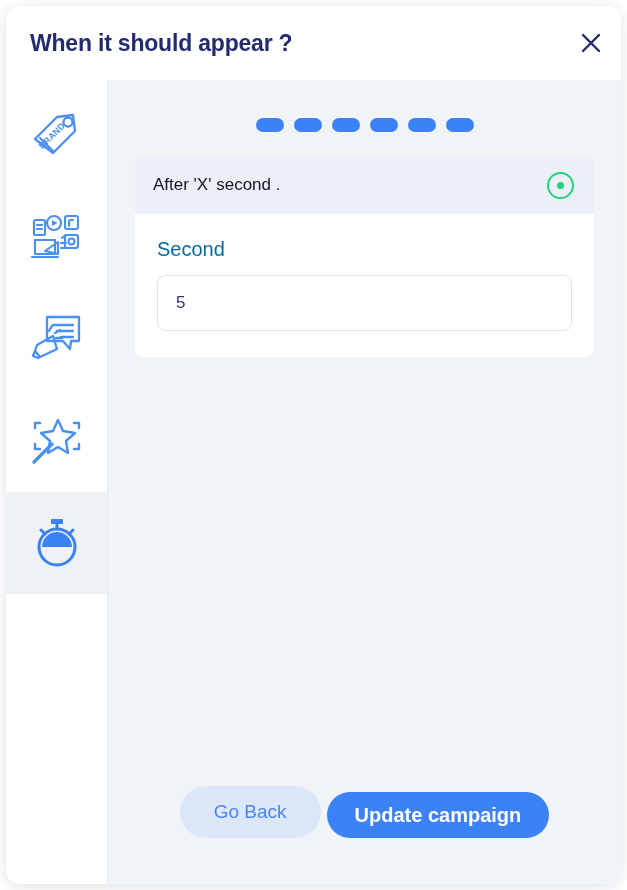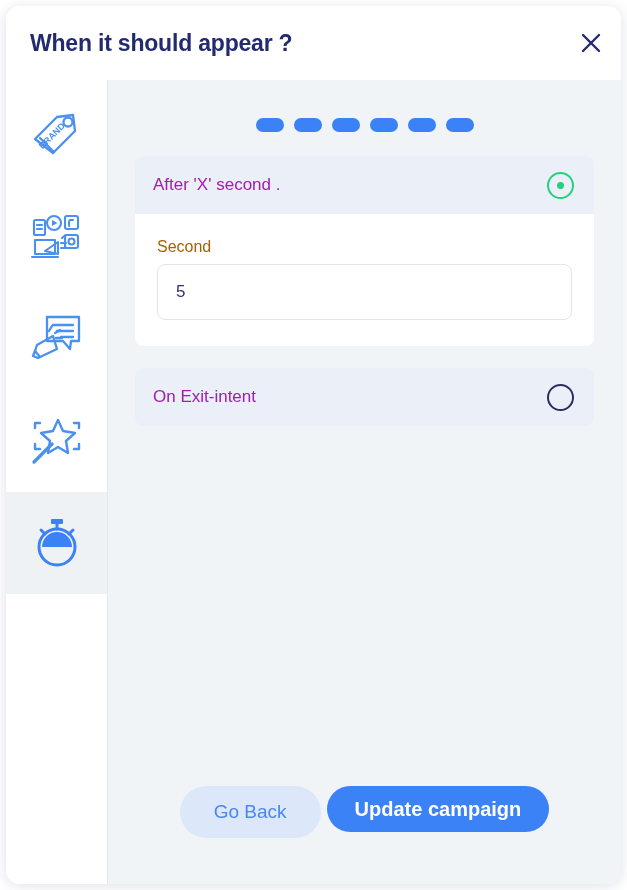--- a/index.html
+++ b/index.html
@@ -142,7 +142,7 @@
   }
   .option-label {
     font-size: 17px;
-    color: #a21caf;
+    color: #0f172a;
   }
 
   .radio {

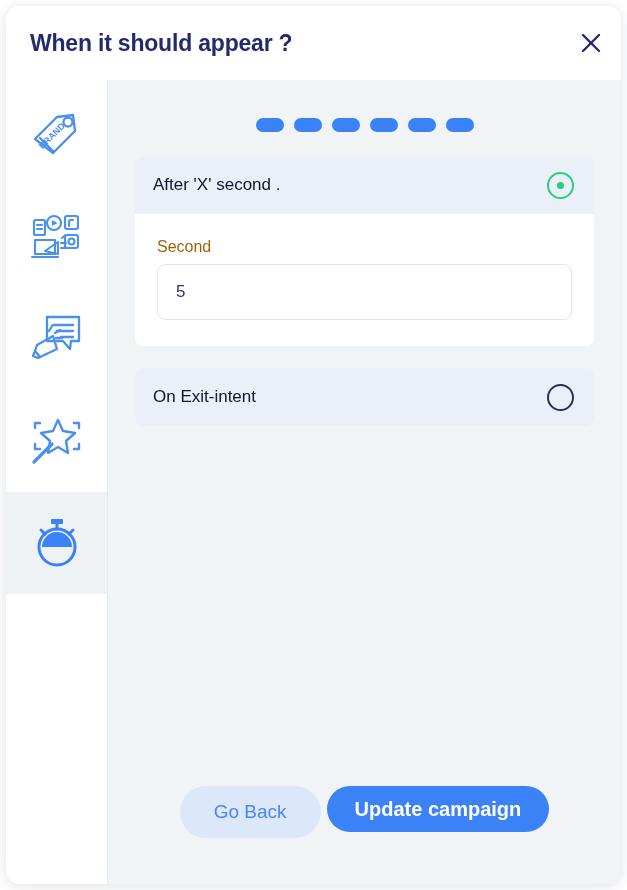--- a/index.html
+++ b/index.html
@@ -177,9 +177,9 @@
     border-bottom-right-radius: 6px;
   }
   .field-label {
-    font-size: 16px;
-    color: #a16207;
-    margin-bottom: 8px;
+    font-size: 20px;
+    color: #0369a1;
+    margin-bottom: 14px;
   }
   .text-input {
     width: 100%;

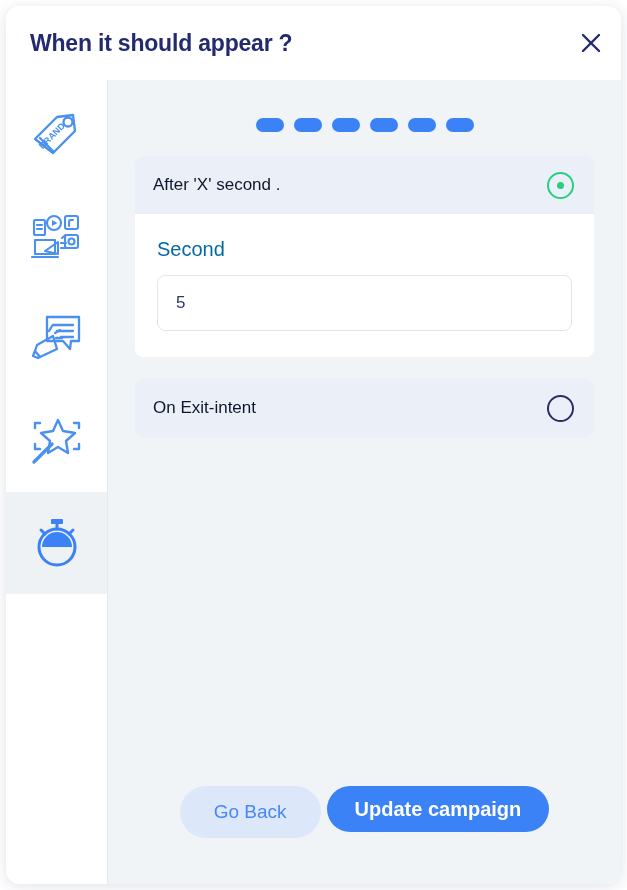--- a/index.html
+++ b/index.html
@@ -345,12 +345,6 @@
           </div>
         </div>
 
-        <div class="option-group">
-          <div class="option-head">
-            <span class="option-label">On Exit-intent</span>
-            <span class="radio off"></span>
-          </div>
-        </div>
 
       </div>
 

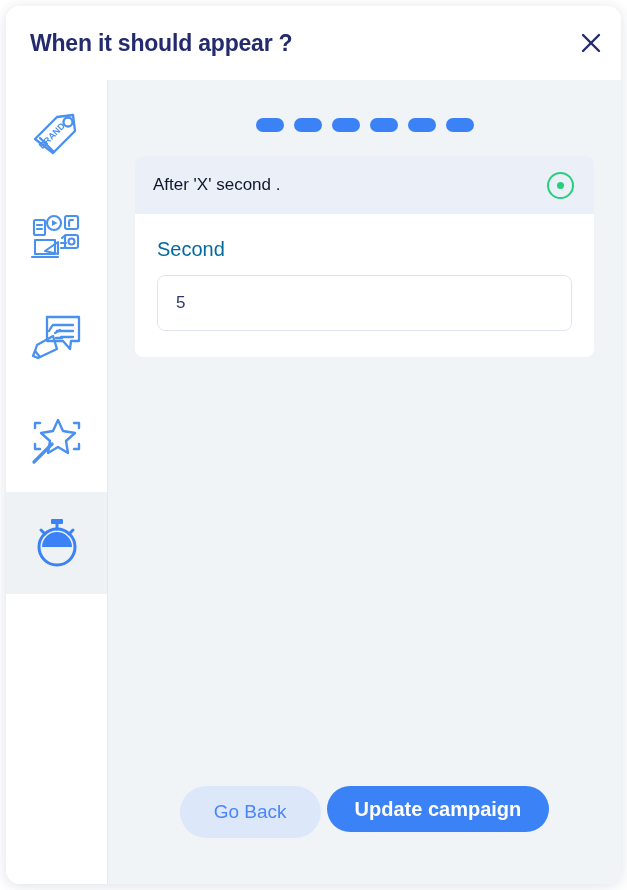--- a/index.html
+++ b/index.html
@@ -199,7 +199,7 @@
   .footer {
     margin-top: auto;
     display: flex;
-    align-items: flex-start;
+    align-items: flex-end;
     justify-content: center;
     gap: 6px;
     padding-bottom: 46px;

